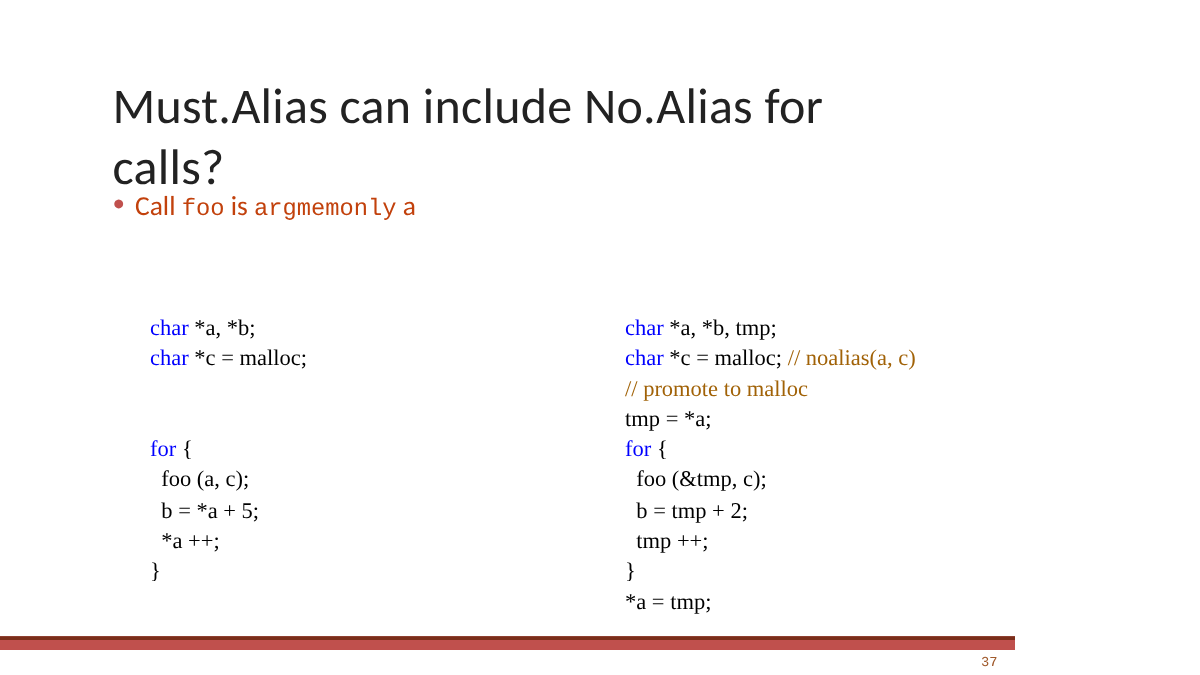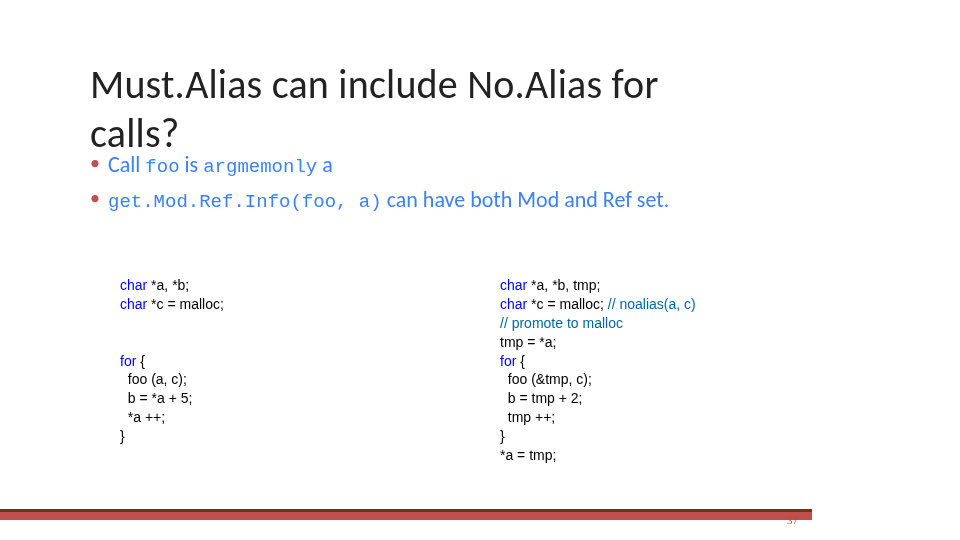--- a/index.html
+++ b/index.html
@@ -34,7 +34,7 @@
     left: 90px;
     right: 60px;
     font-size: 22px;
-    color: #3b82f6;
+    color: #c2410c;
   }
   .bul {
     position: relative;

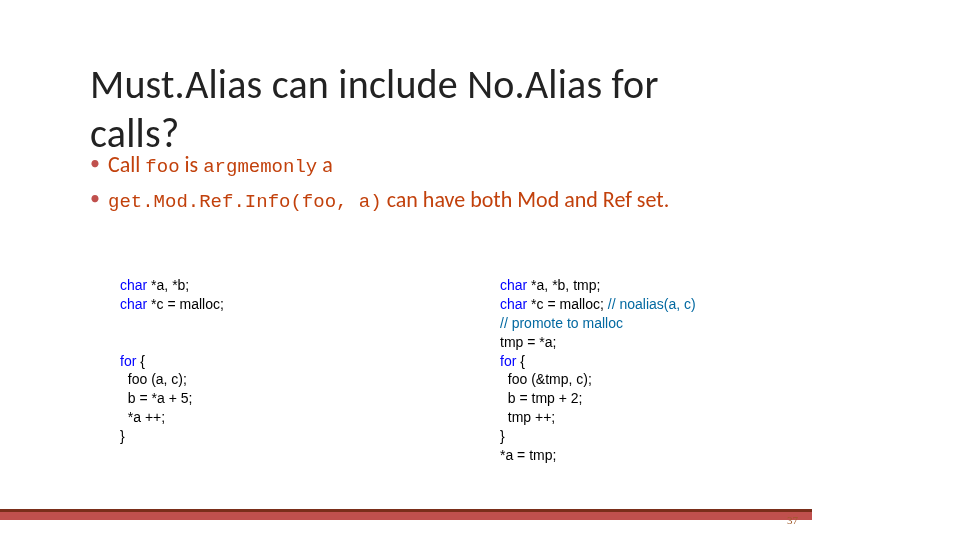--- a/index.html
+++ b/index.html
@@ -108,9 +108,6 @@
     <div class="bul">
       <span>Call </span><span class="mono">foo</span><span> is </span><span class="mono">argmemonly</span><span> a</span>
     </div>
-    <div class="bul">
-      <span class="mono">get.Mod.Ref.Info(foo, a)</span><span> can have both Mod and Ref set.</span>
-    </div>
   </div>
 
   <div class="code-cols">

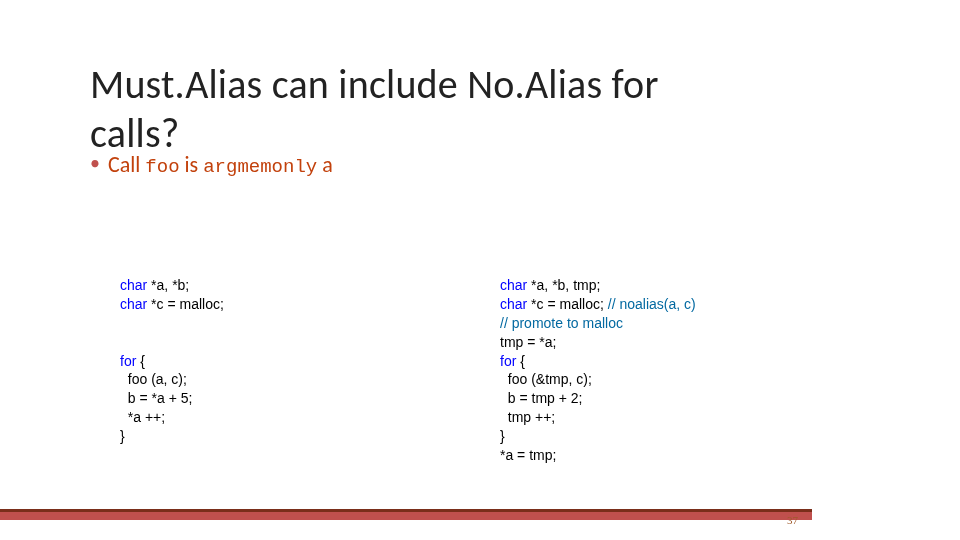--- a/index.html
+++ b/index.html
@@ -70,12 +70,11 @@
     flex: 1;
   }
   .code {
-    font-family: Liberation Sans, sans-serif;
-    font-size: 14px;
+    font-family: Liberation Serif, serif;
+    font-size: 18px;
     line-height: 1.35;
     white-space: pre;
     color: #000;
-    margin-top: 26px;
   }
   .kw { color: #0000ff; }
   .cm { color: #0369a1; }

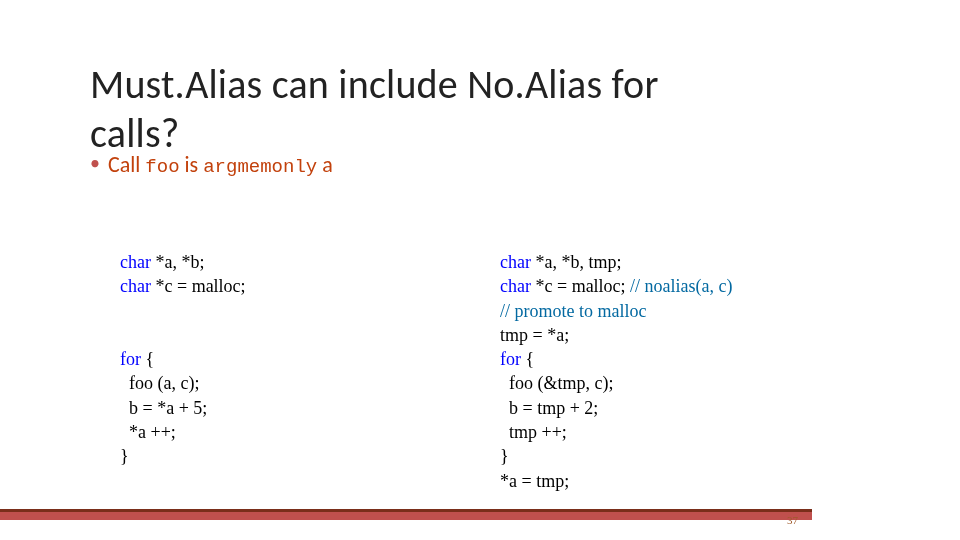--- a/index.html
+++ b/index.html
@@ -77,7 +77,7 @@
     color: #000;
   }
   .kw { color: #0000ff; }
-  .cm { color: #0369a1; }
+  .cm { color: #a16207; }
   .footer-bar {
     position: absolute;
     left: 0;

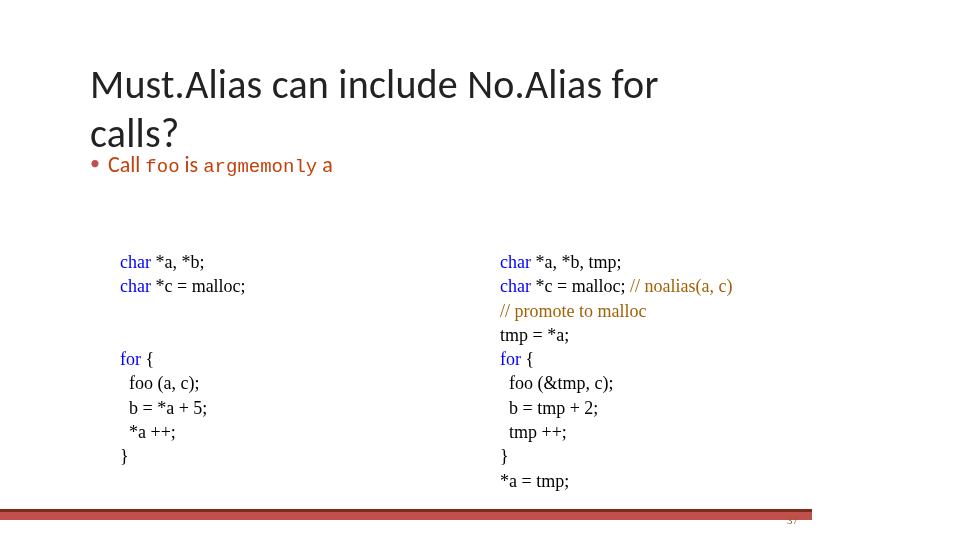--- a/index.html
+++ b/index.html
@@ -90,10 +90,10 @@
   .pagenum {
     position: absolute;
     right: 14px;
-    bottom: 14px;
+    bottom: 3px;
     font-size: 11px;
     color: #a05a2c;
-    font-family: Liberation Serif, serif;
+    font-family: Liberation Mono, monospace;
   }
 </style>
 </head>

